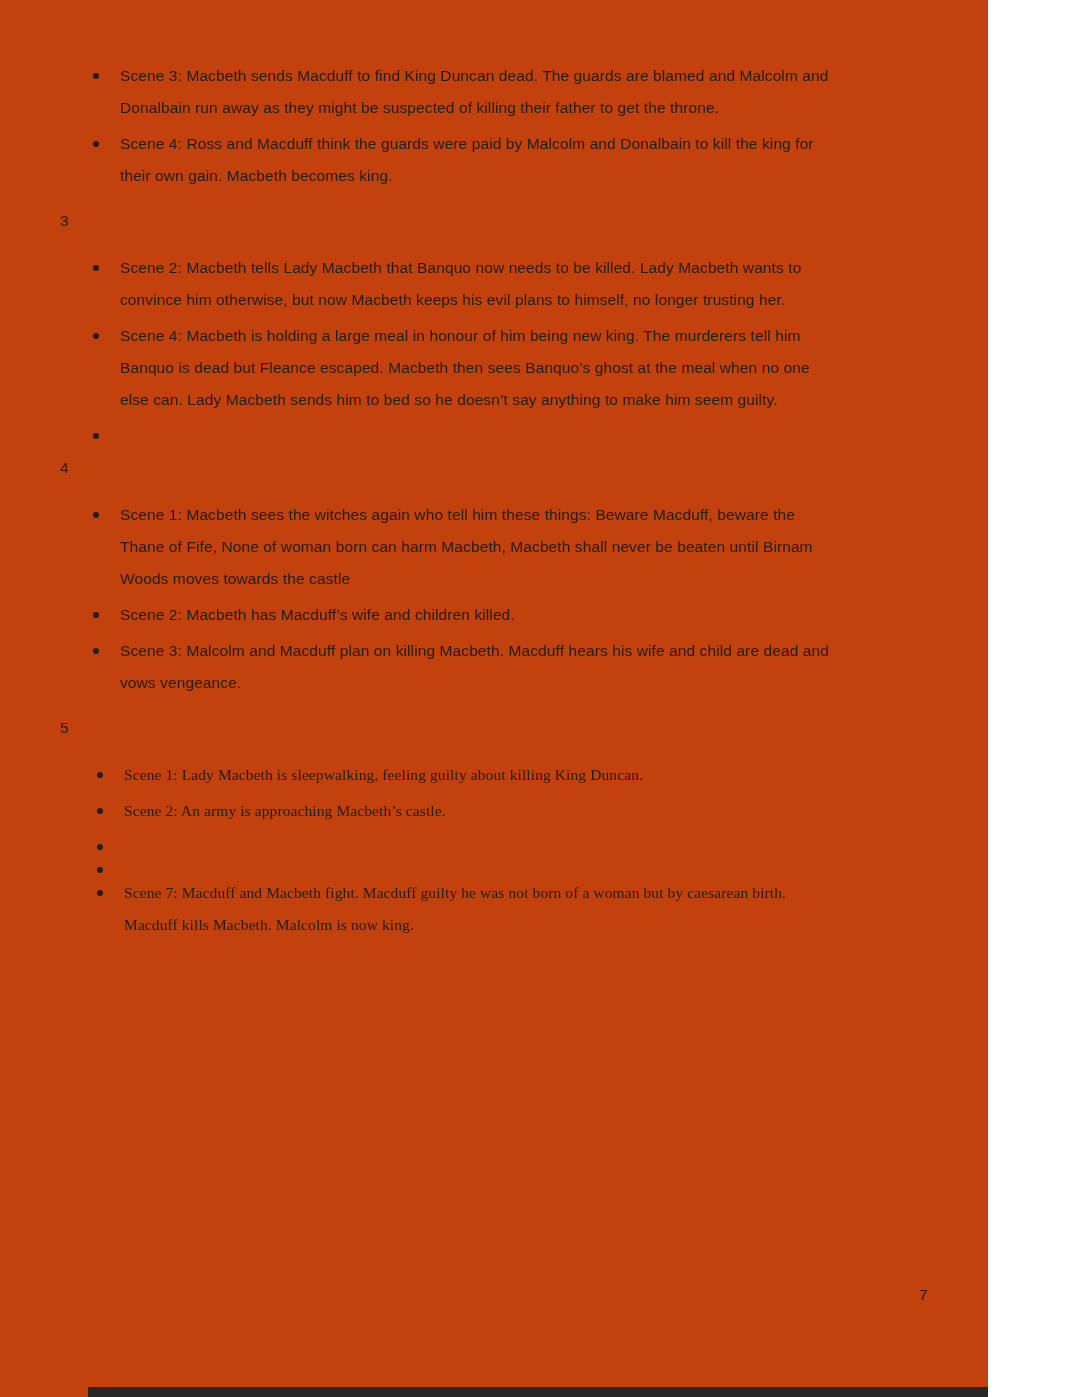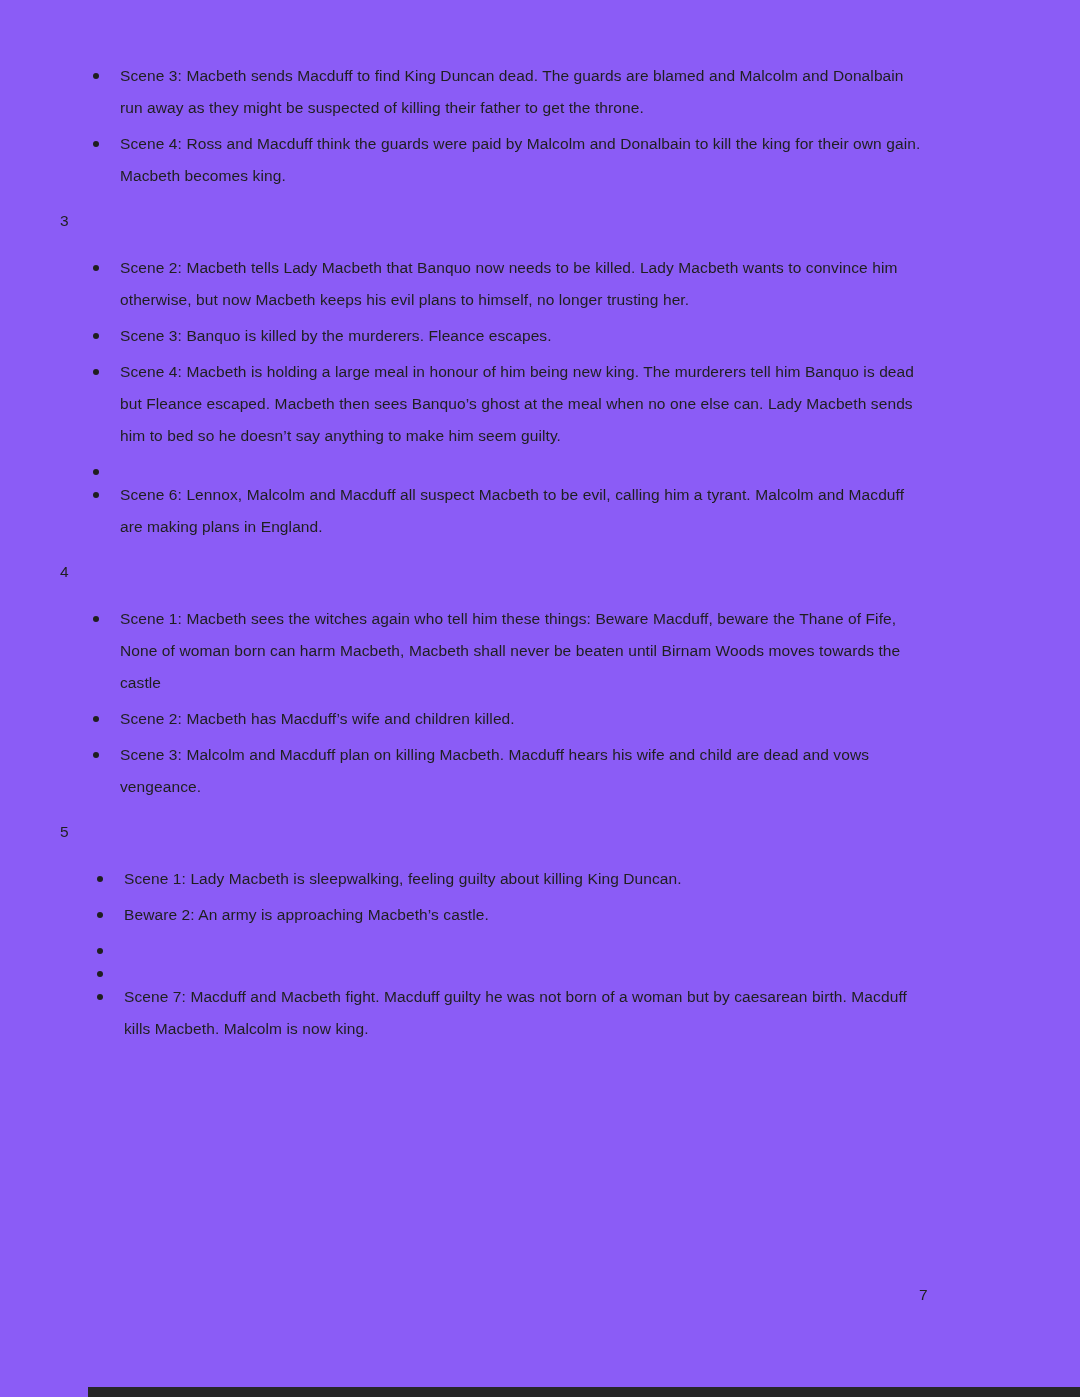--- a/index.html
+++ b/index.html
@@ -10,9 +10,9 @@
   }
   .page {
     position: relative;
-    width: 1080px;
+    width: 988px;
     height: 1397px;
-    background: #8b5cf6;
+    background: #c2410c;
     overflow: hidden;
   }
   .content {

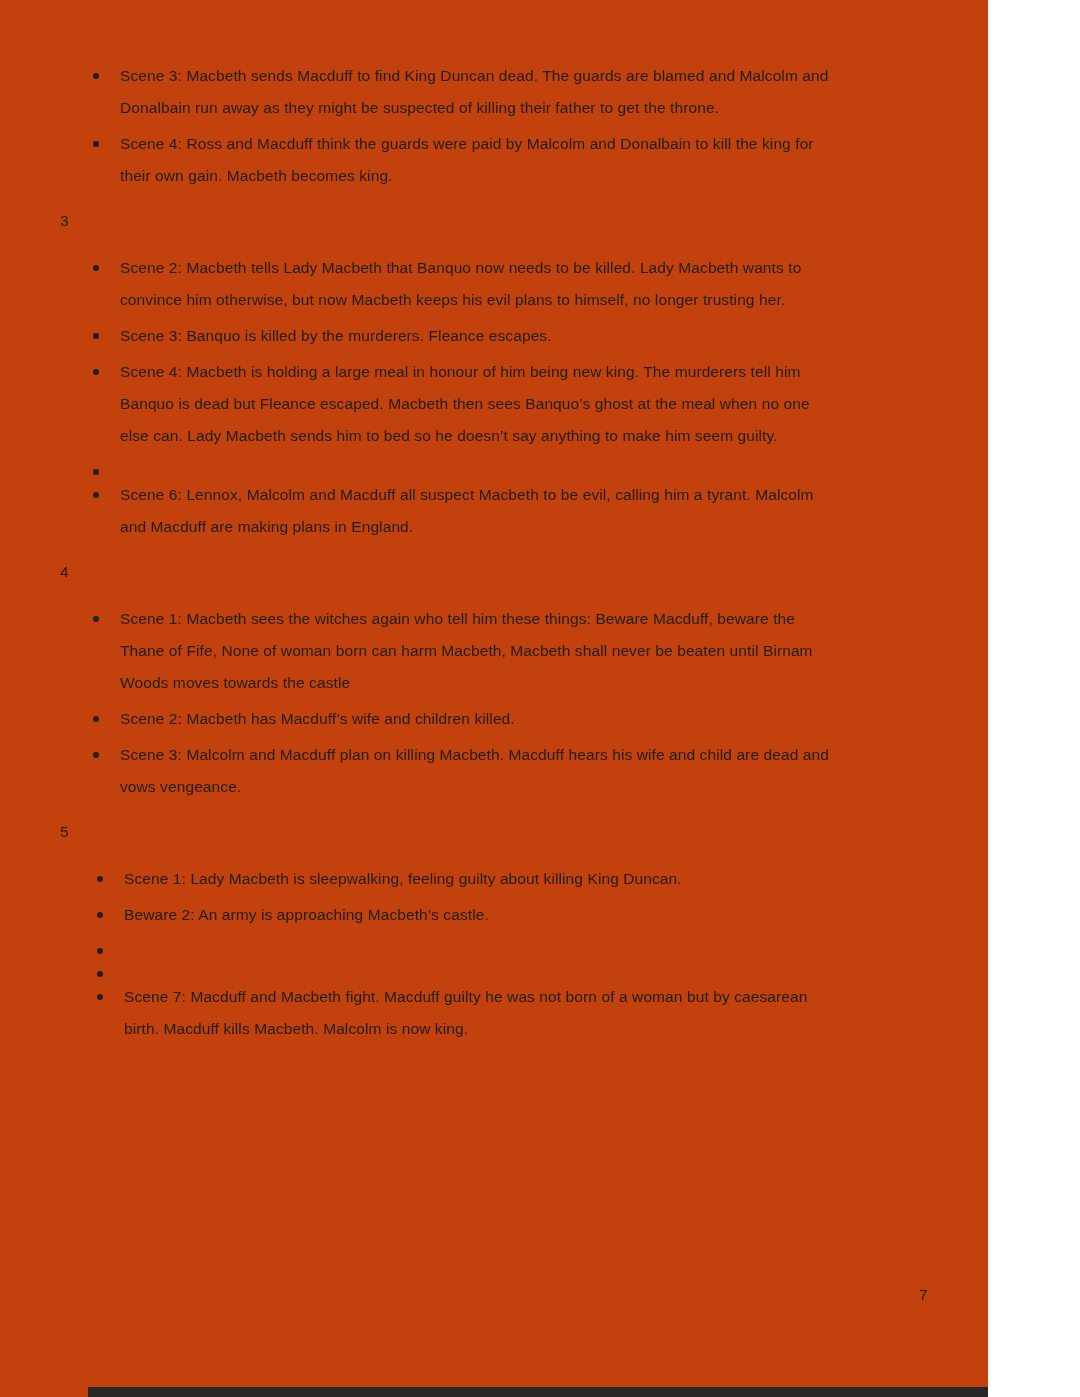--- a/index.html
+++ b/index.html
@@ -90,10 +90,6 @@
       </li>
       <li>
         <span class="dot"></span>
-        <span class="txt">Scene 3: Banquo is killed by the murderers. Fleance escapes.</span>
-      </li>
-      <li>
-        <span class="dot"></span>
         <span class="txt">Scene 4: Macbeth is holding a large meal in honour of him being new king. The murderers tell him Banquo is dead but Fleance escaped. Macbeth then sees Banquo’s ghost at the meal when no one else can. Lady Macbeth sends him to bed so he doesn’t say anything to make him seem guilty.</span>
       </li>
       <li>

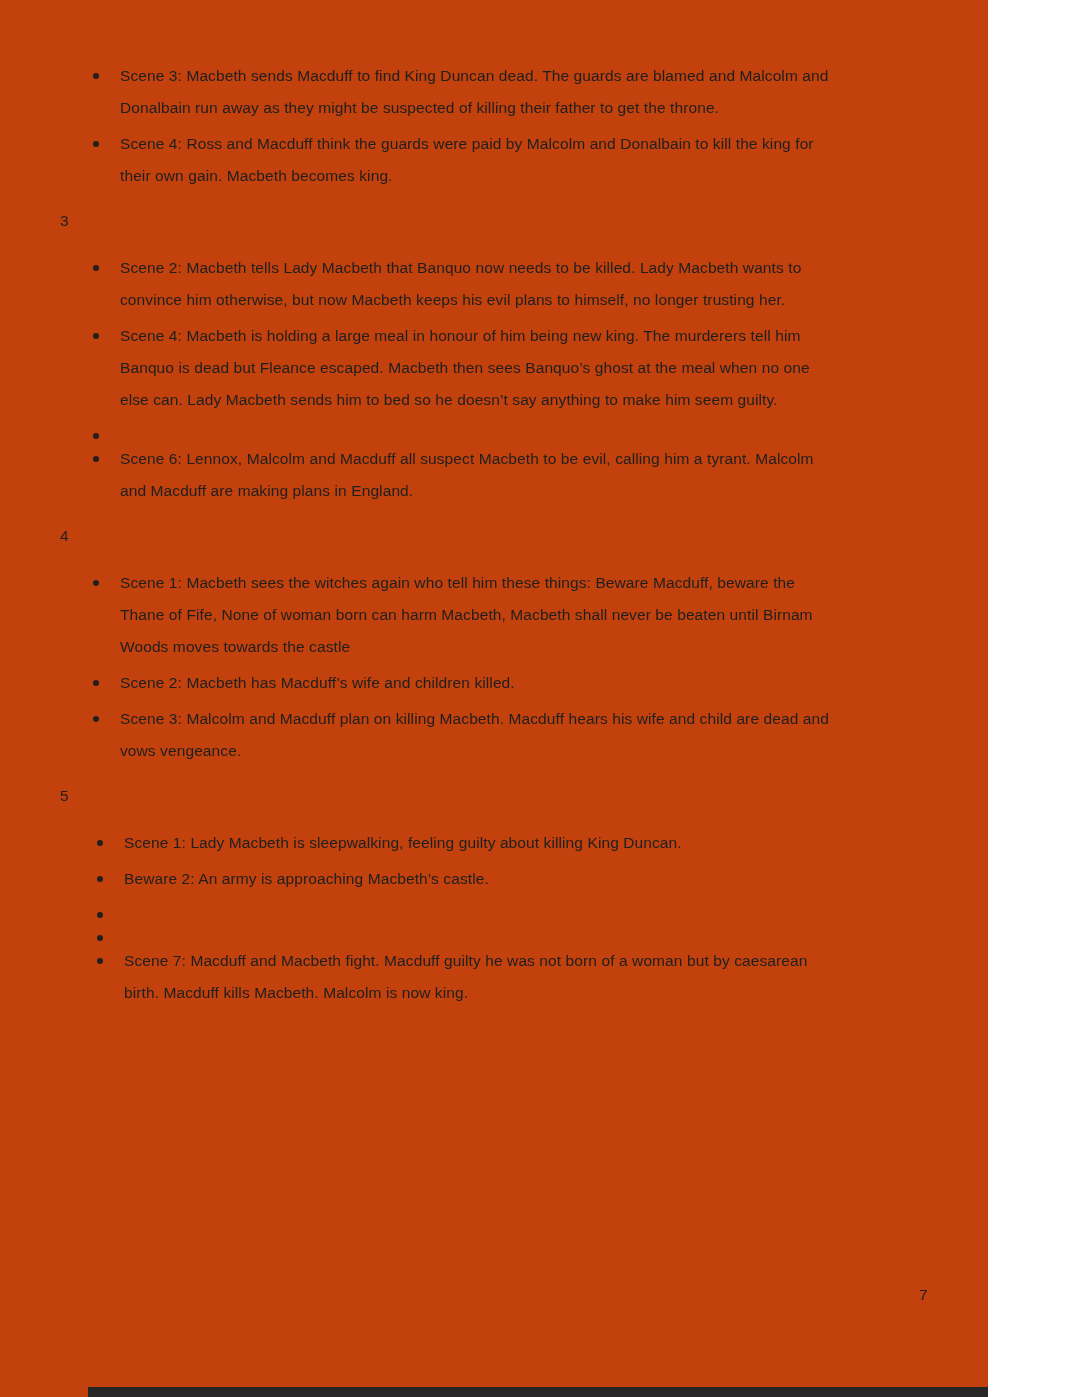--- a/index.html
+++ b/index.html
@@ -95,10 +95,6 @@
       <li>
         <span class="dot"></span>
       </li>
-      <li>
-        <span class="dot"></span>
-        <span class="txt">Scene 6: Lennox, Malcolm and Macduff all suspect Macbeth to be evil, calling him a tyrant. Malcolm and Macduff are making plans in England.</span>
-      </li>
     </ul>
 
     <div class="act-heading">4</div>

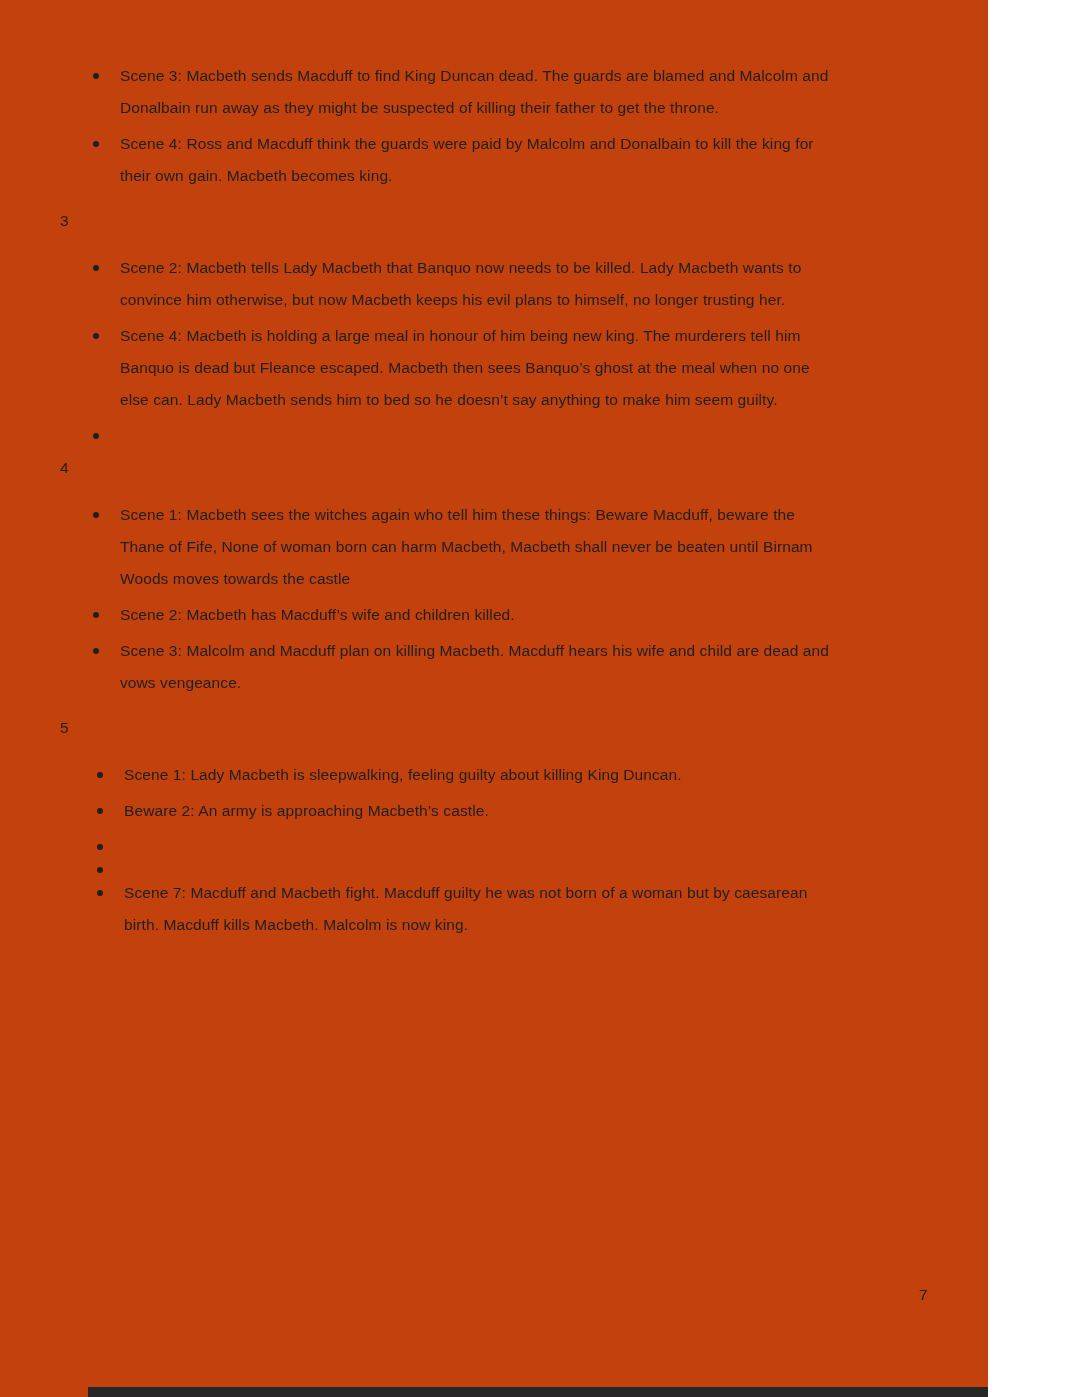--- a/index.html
+++ b/index.html
@@ -27,6 +27,7 @@
   }
   ul.bullets.indent-sm {
     padding-left: 37px;
+    font-family: Liberation Serif, serif;
   }
   ul.bullets li {
     display: flex;

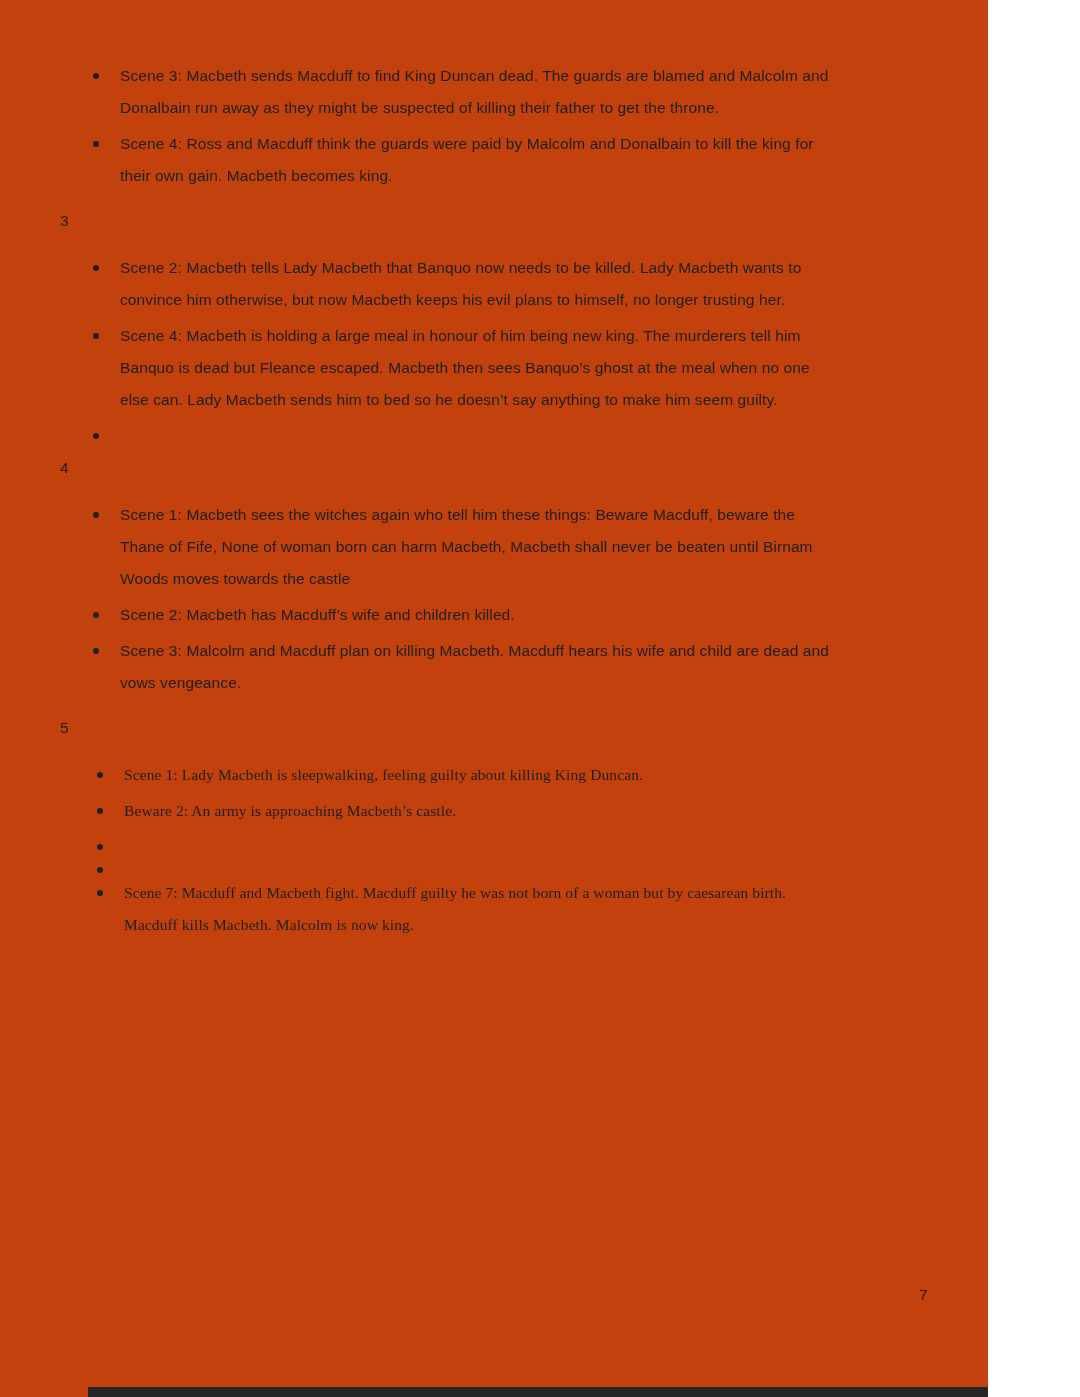--- a/index.html
+++ b/index.html
@@ -124,7 +124,7 @@
       </li>
       <li>
         <span class="dot"></span>
-        <span class="txt">Beware 2: An army is approaching Macbeth’s castle.</span>
+        <span class="txt">Scene 2: An army is approaching Macbeth’s castle.</span>
       </li>
       <li>
         <span class="dot"></span>

